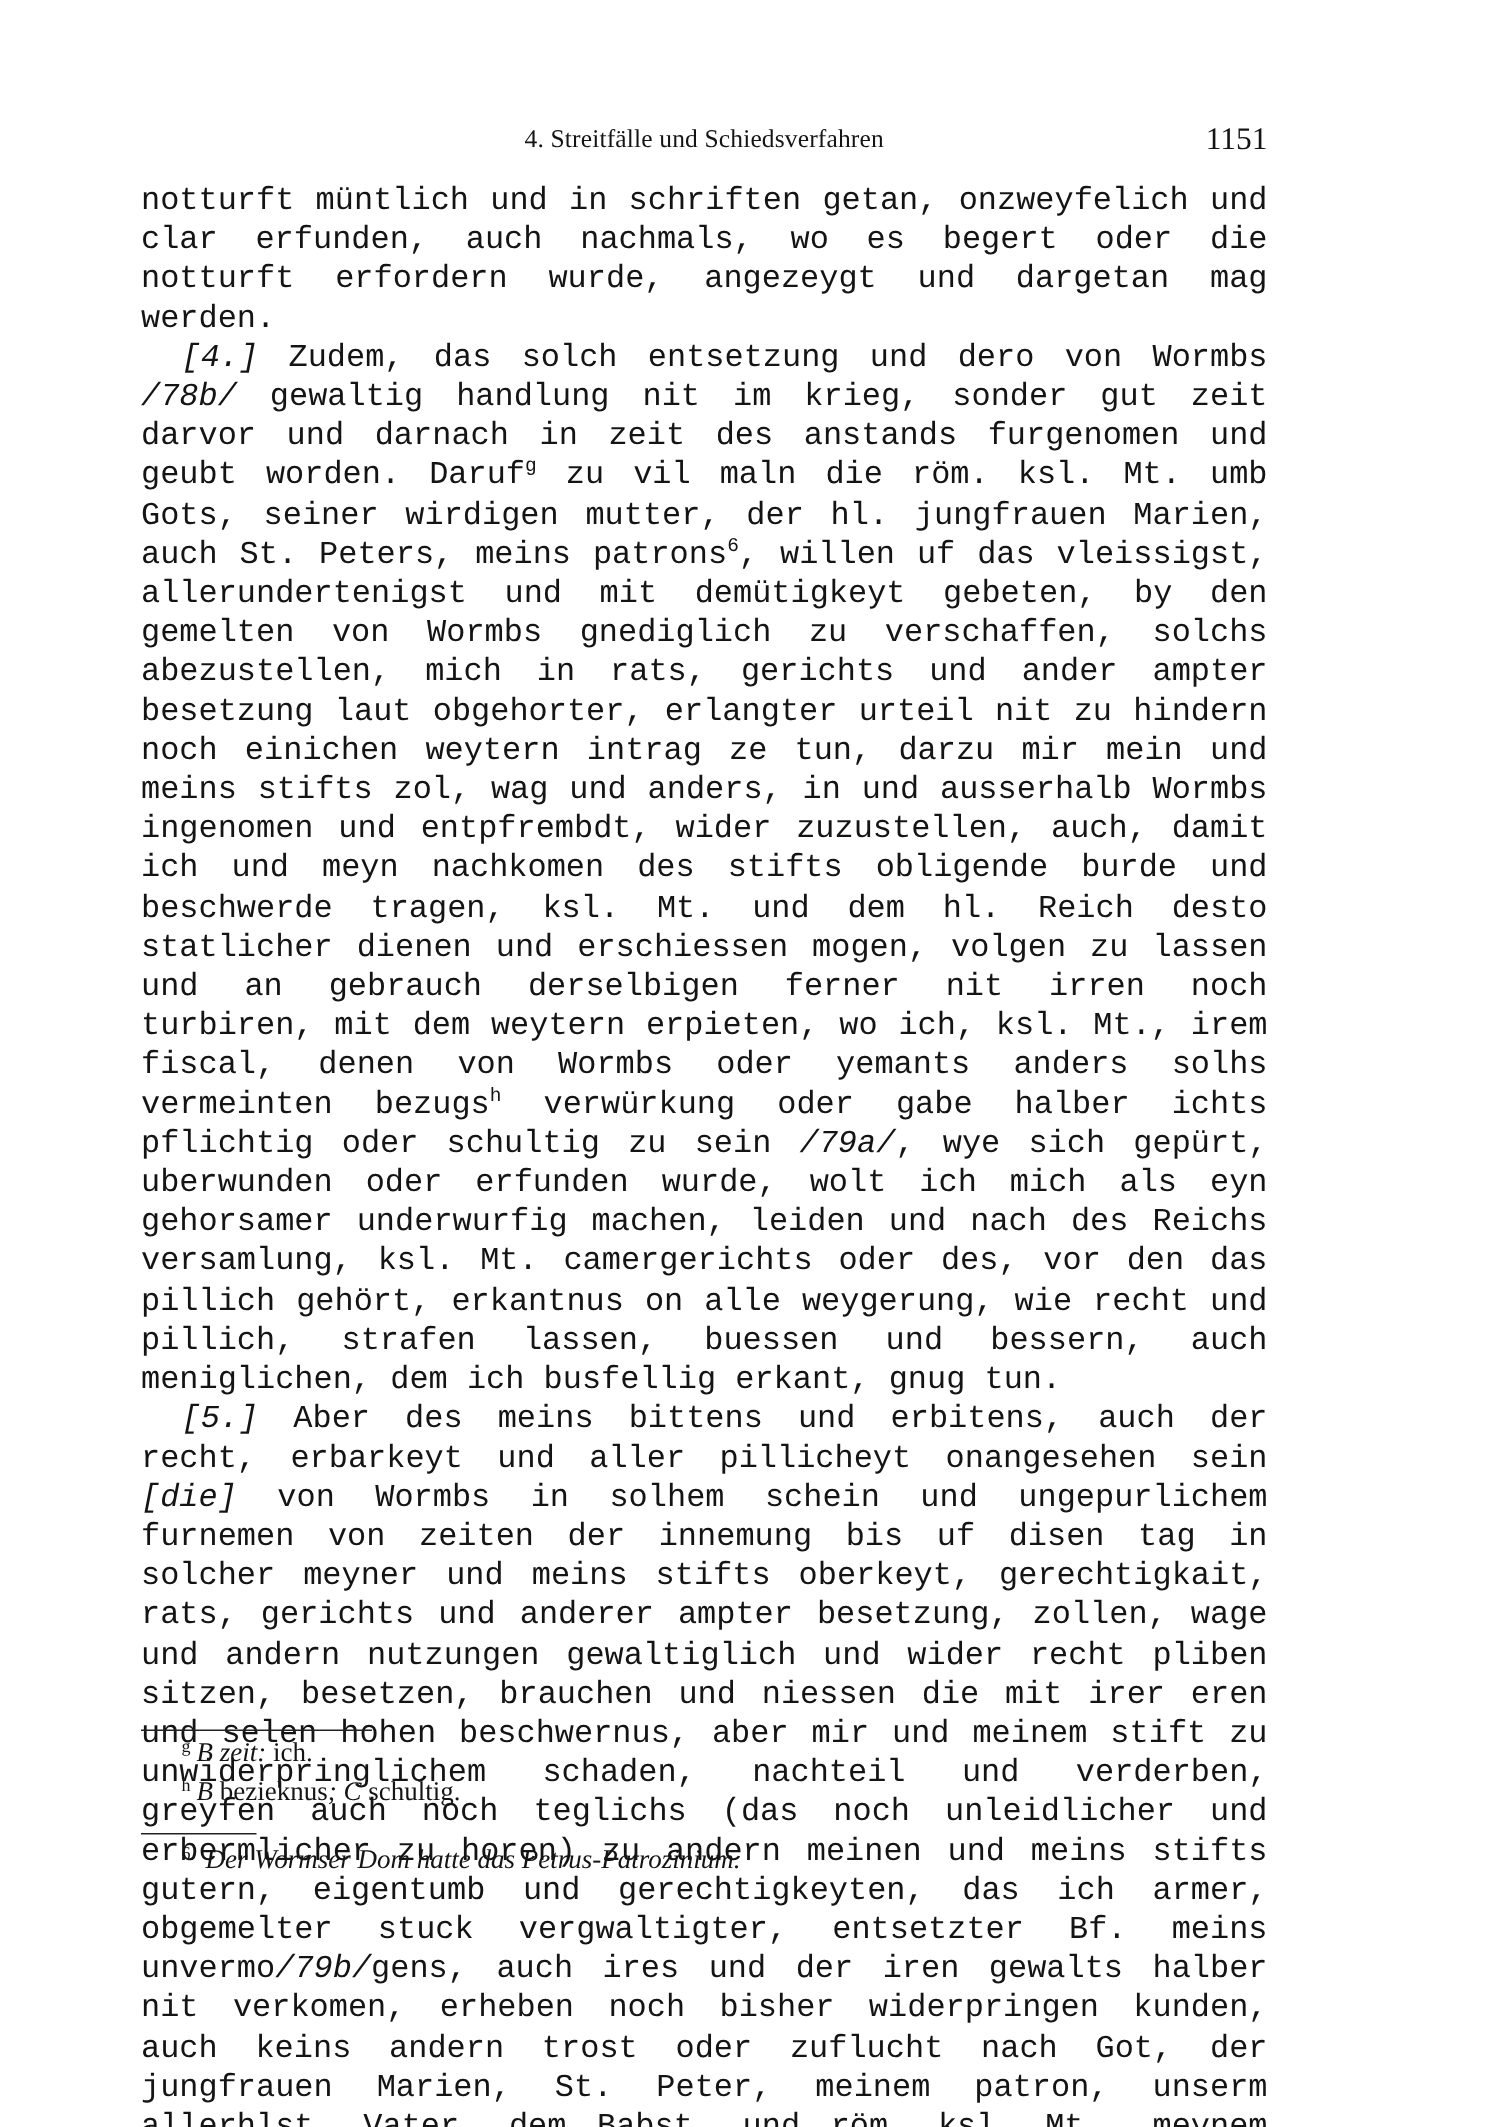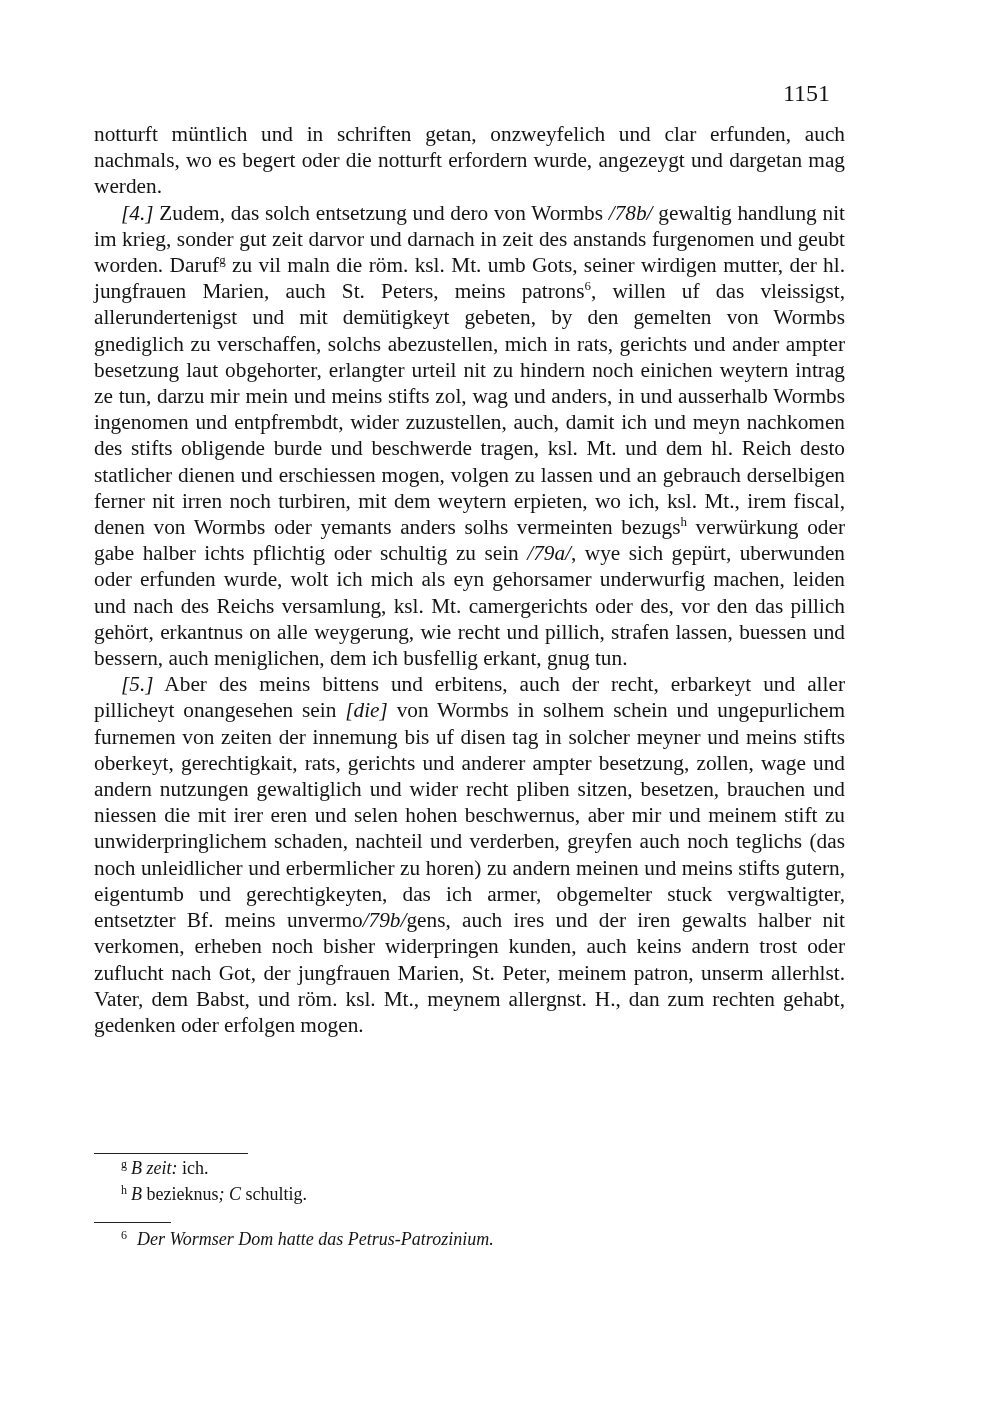--- a/index.html
+++ b/index.html
@@ -26,6 +26,7 @@
 <body>
 
 <div class="header">
+  <div class="running-title">4. Streitfälle und Schiedsverfahren</div>
   <div class="page-number">1151</div>
 </div>
 

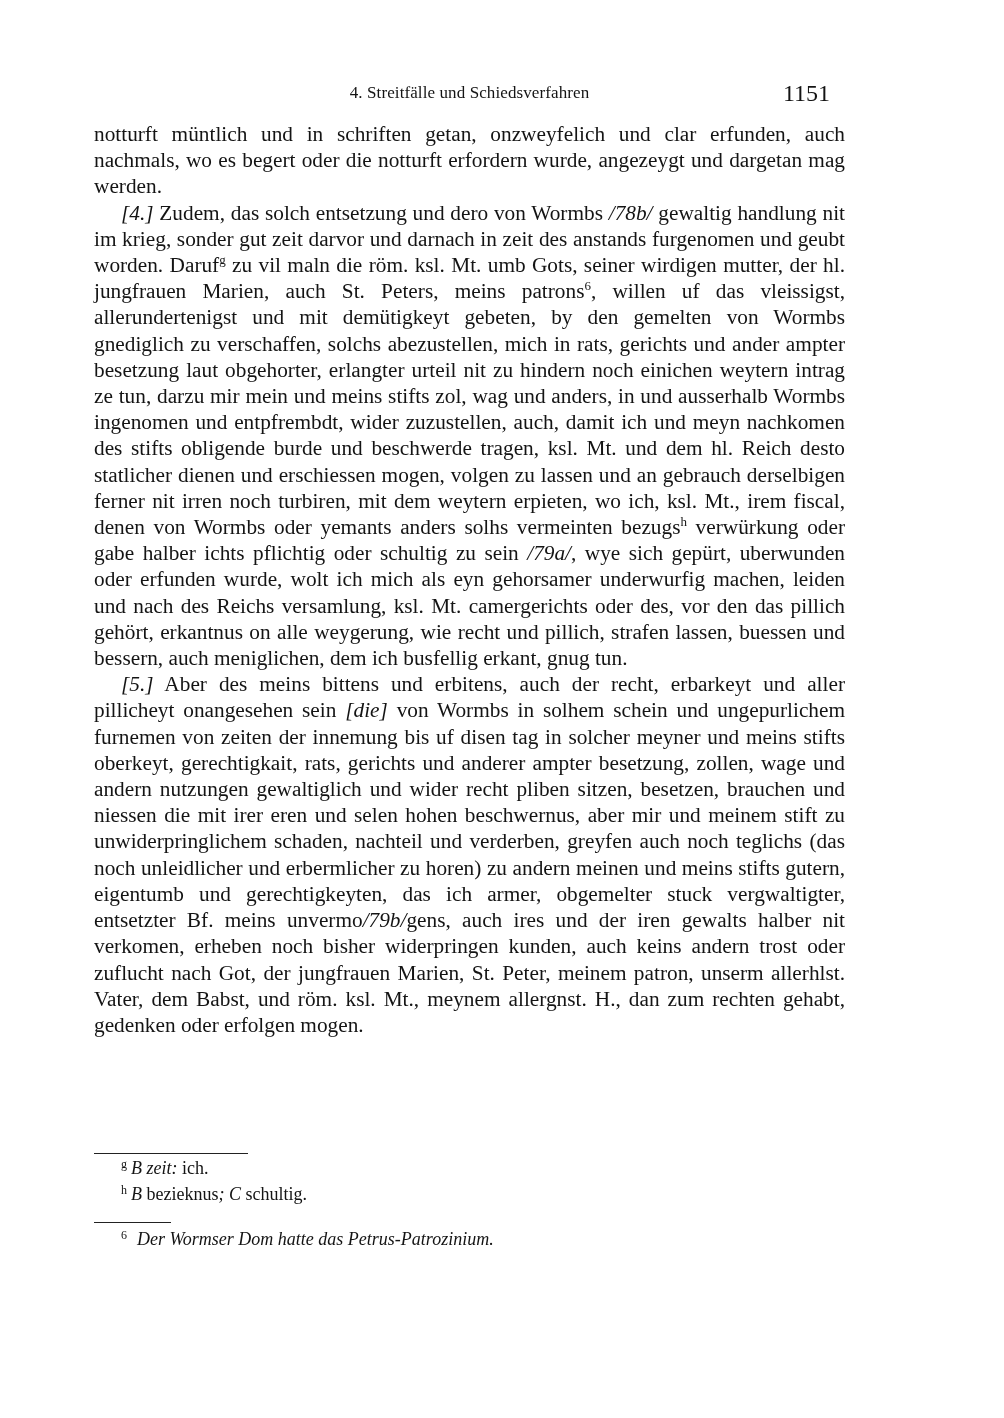--- a/index.html
+++ b/index.html
@@ -6,7 +6,7 @@
   body { width: 1004px; height: 1418px; position: relative; overflow: hidden; color: #141414; font-family: "Liberation Serif", "DejaVu Serif", serif; }
   .header { position: absolute; top: 80px; left: 94px; width: 751px; height: 26px; }
   .running-title { position: absolute; left: 0; right: 0; text-align: center; font-size: 17px; top: 3px; letter-spacing: 0.1px; }
-  .page-number { position: absolute; right: 15px; top: 0; font-size: 24px; }
+  .page-number { position: absolute; right: 0; top: 0; font-size: 21px; }
   .body-text { position: absolute; top: 121px; left: 94px; width: 751px; font-size: 21.3px; line-height: 26.2px; }
   .para { margin: 0; text-align: justify; text-align-last: left; hyphens: manual; }
   .para.indent { text-indent: 27px; }

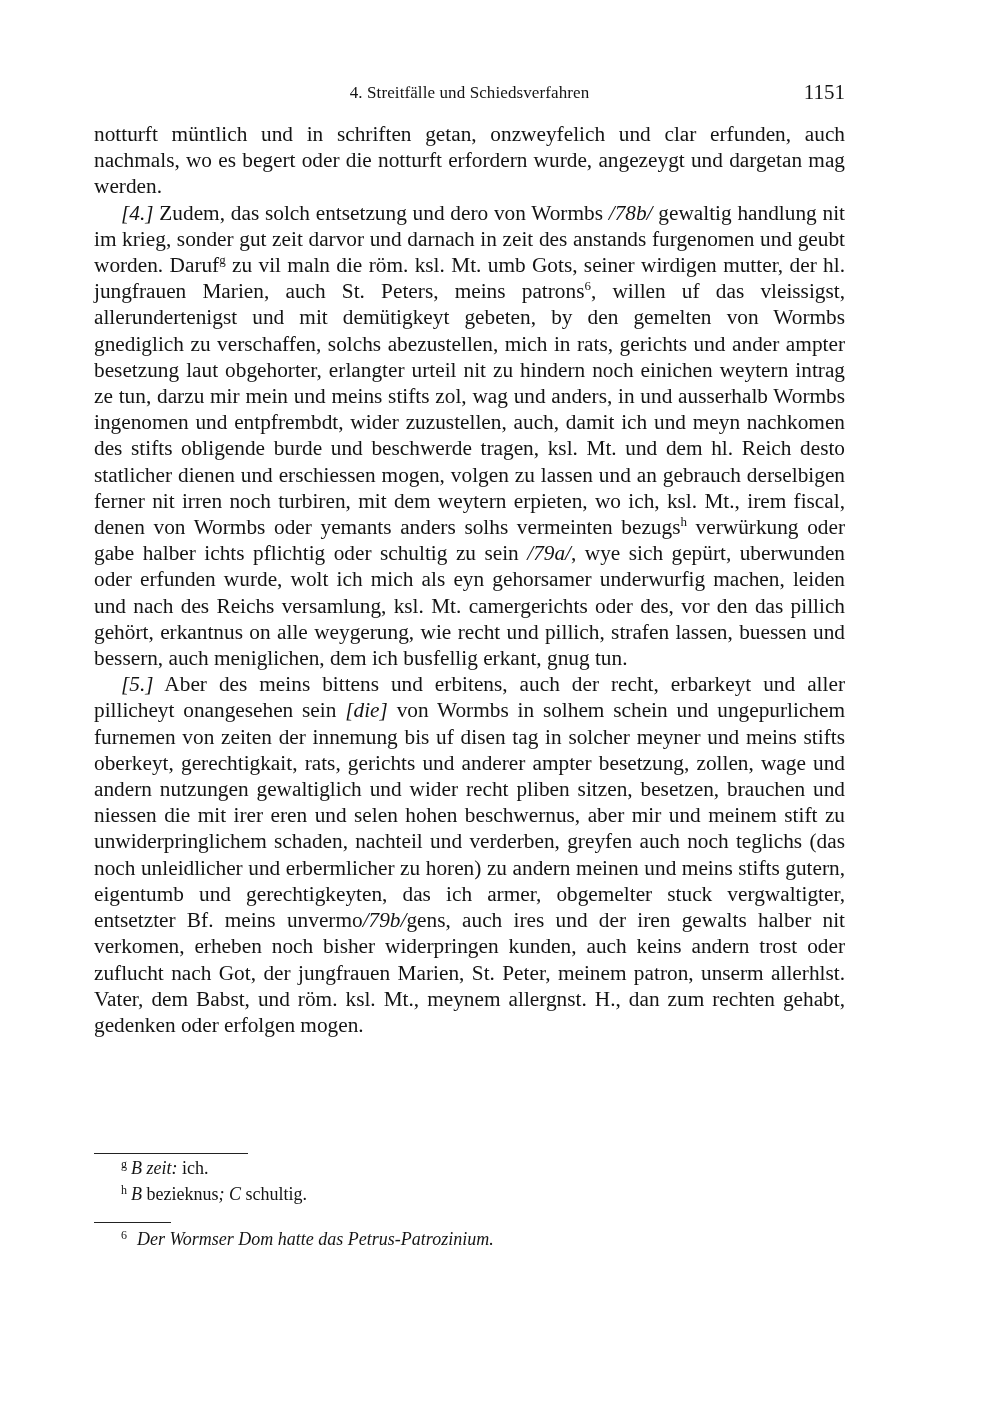--- a/index.html
+++ b/index.html
@@ -8,7 +8,7 @@
   .running-title { position: absolute; left: 0; right: 0; text-align: center; font-size: 17px; top: 3px; letter-spacing: 0.1px; }
   .page-number { position: absolute; right: 0; top: 0; font-size: 21px; }
   .body-text { position: absolute; top: 121px; left: 94px; width: 751px; font-size: 21.3px; line-height: 26.2px; }
-  .para { margin: 0; text-align: justify; text-align-last: left; hyphens: manual; }
+  .para { margin: 0; text-align: justify; text-align-last: left; hyphens: manual; font-family: Liberation Mono, monospace; }
   .para.indent { text-indent: 27px; }
   .it { font-style: italic; }
   sup { font-size: 13px; line-height: 0; vertical-align: 8px; }

